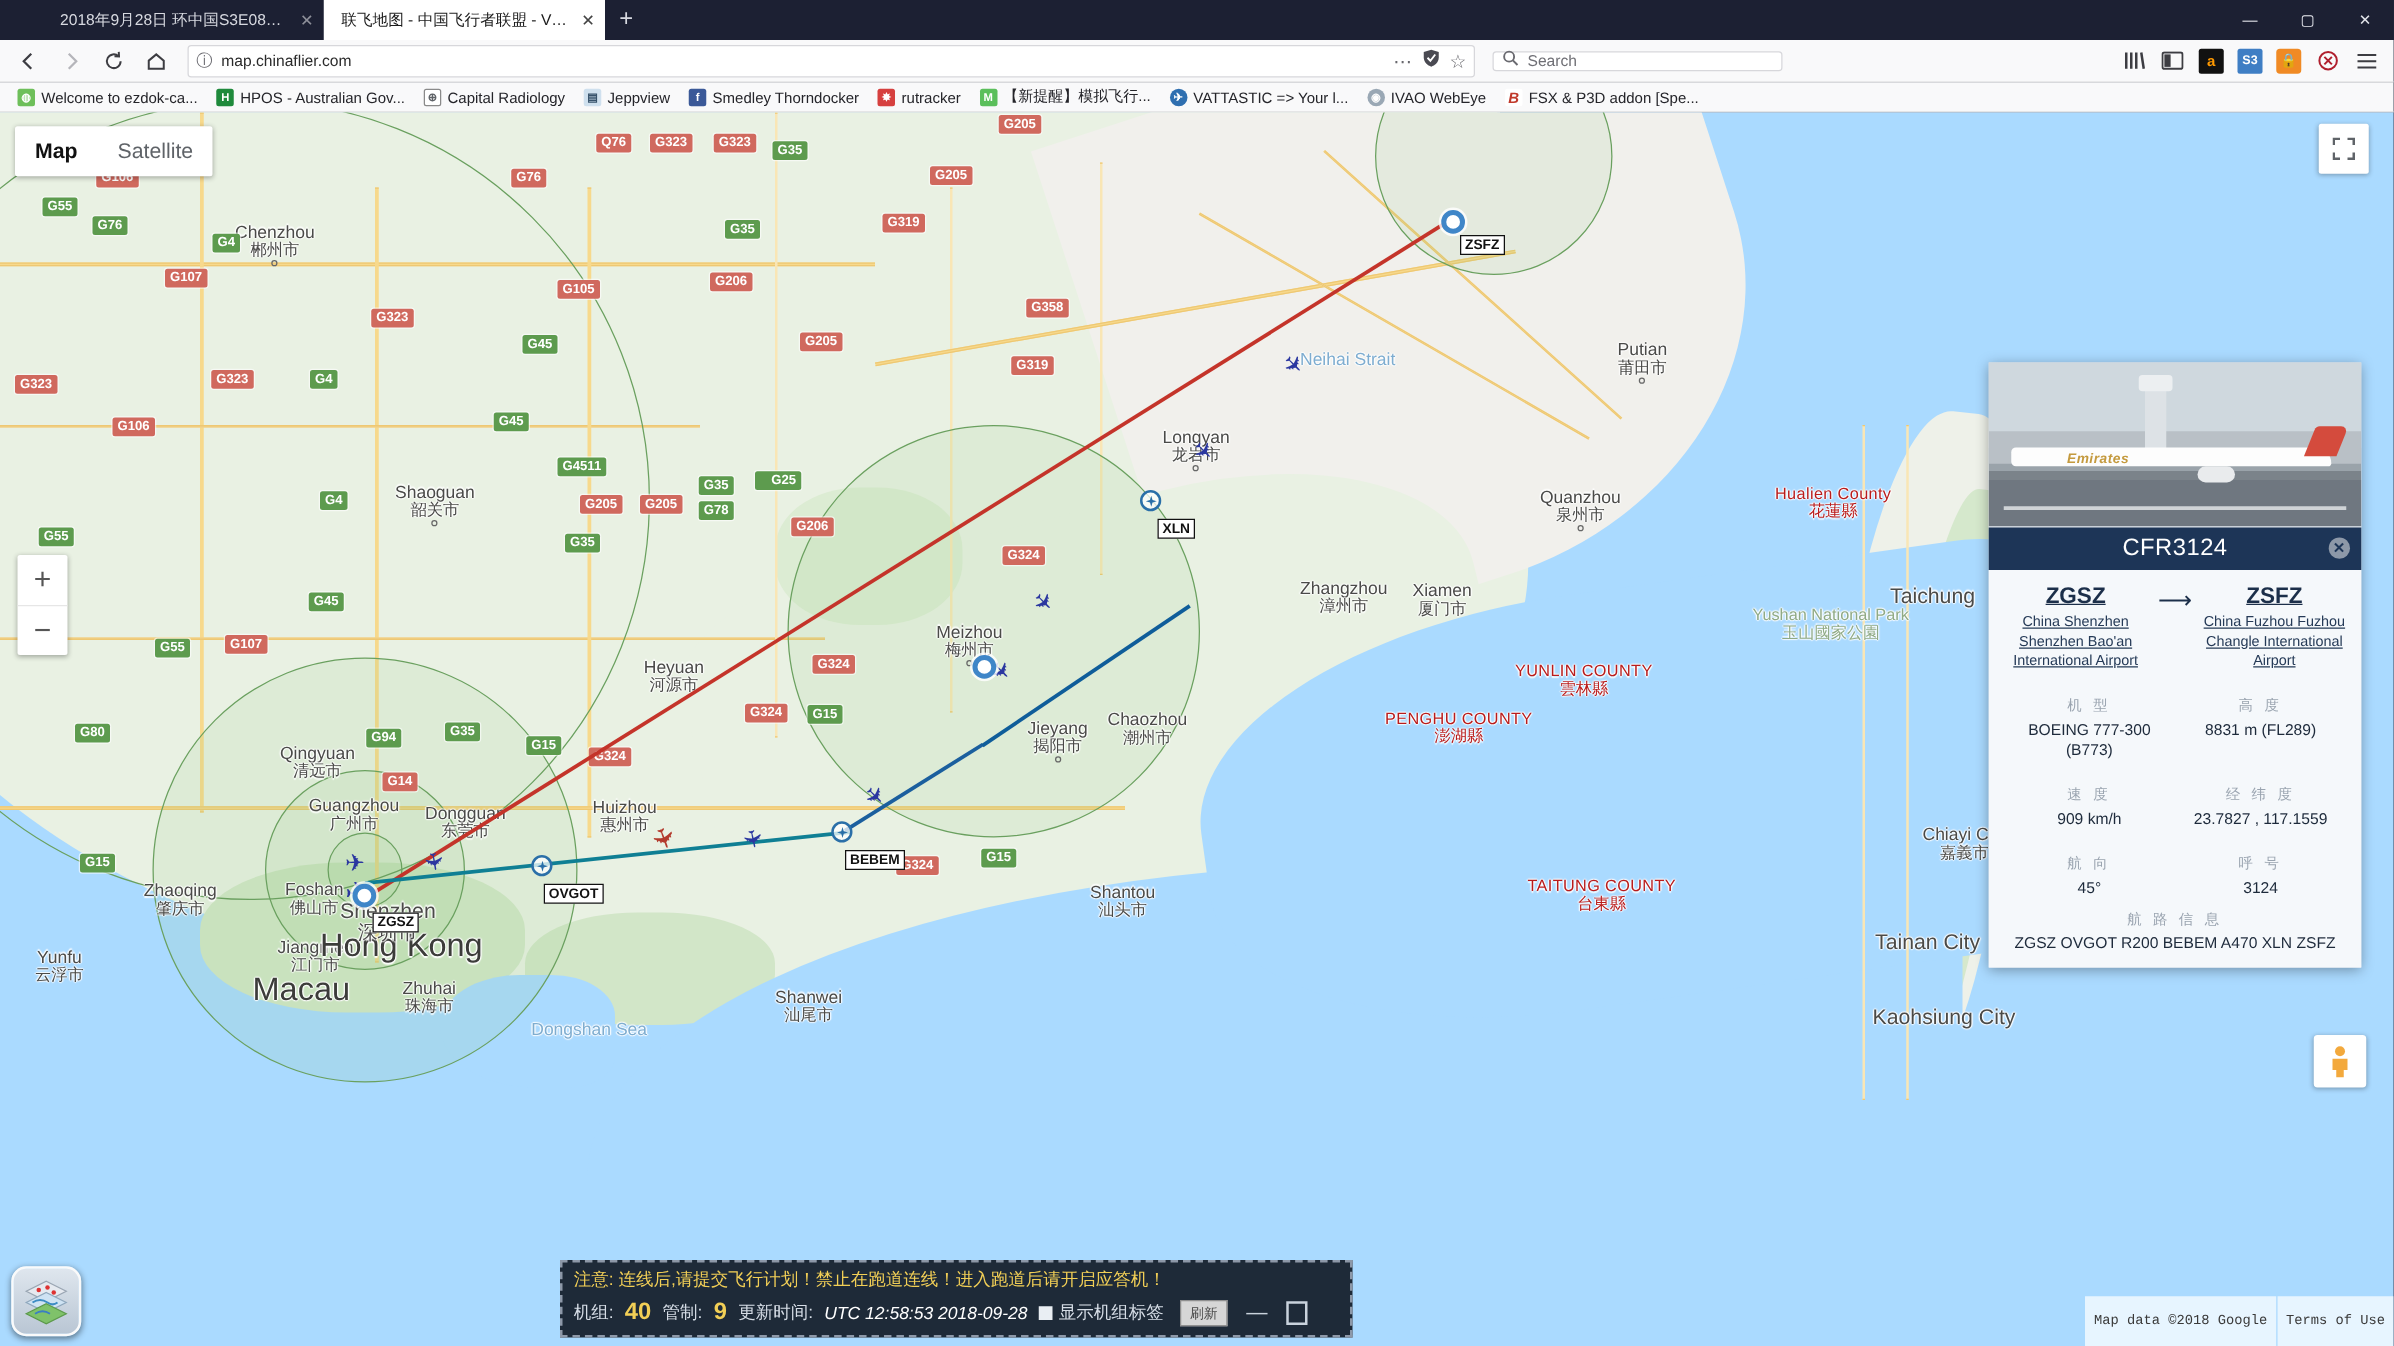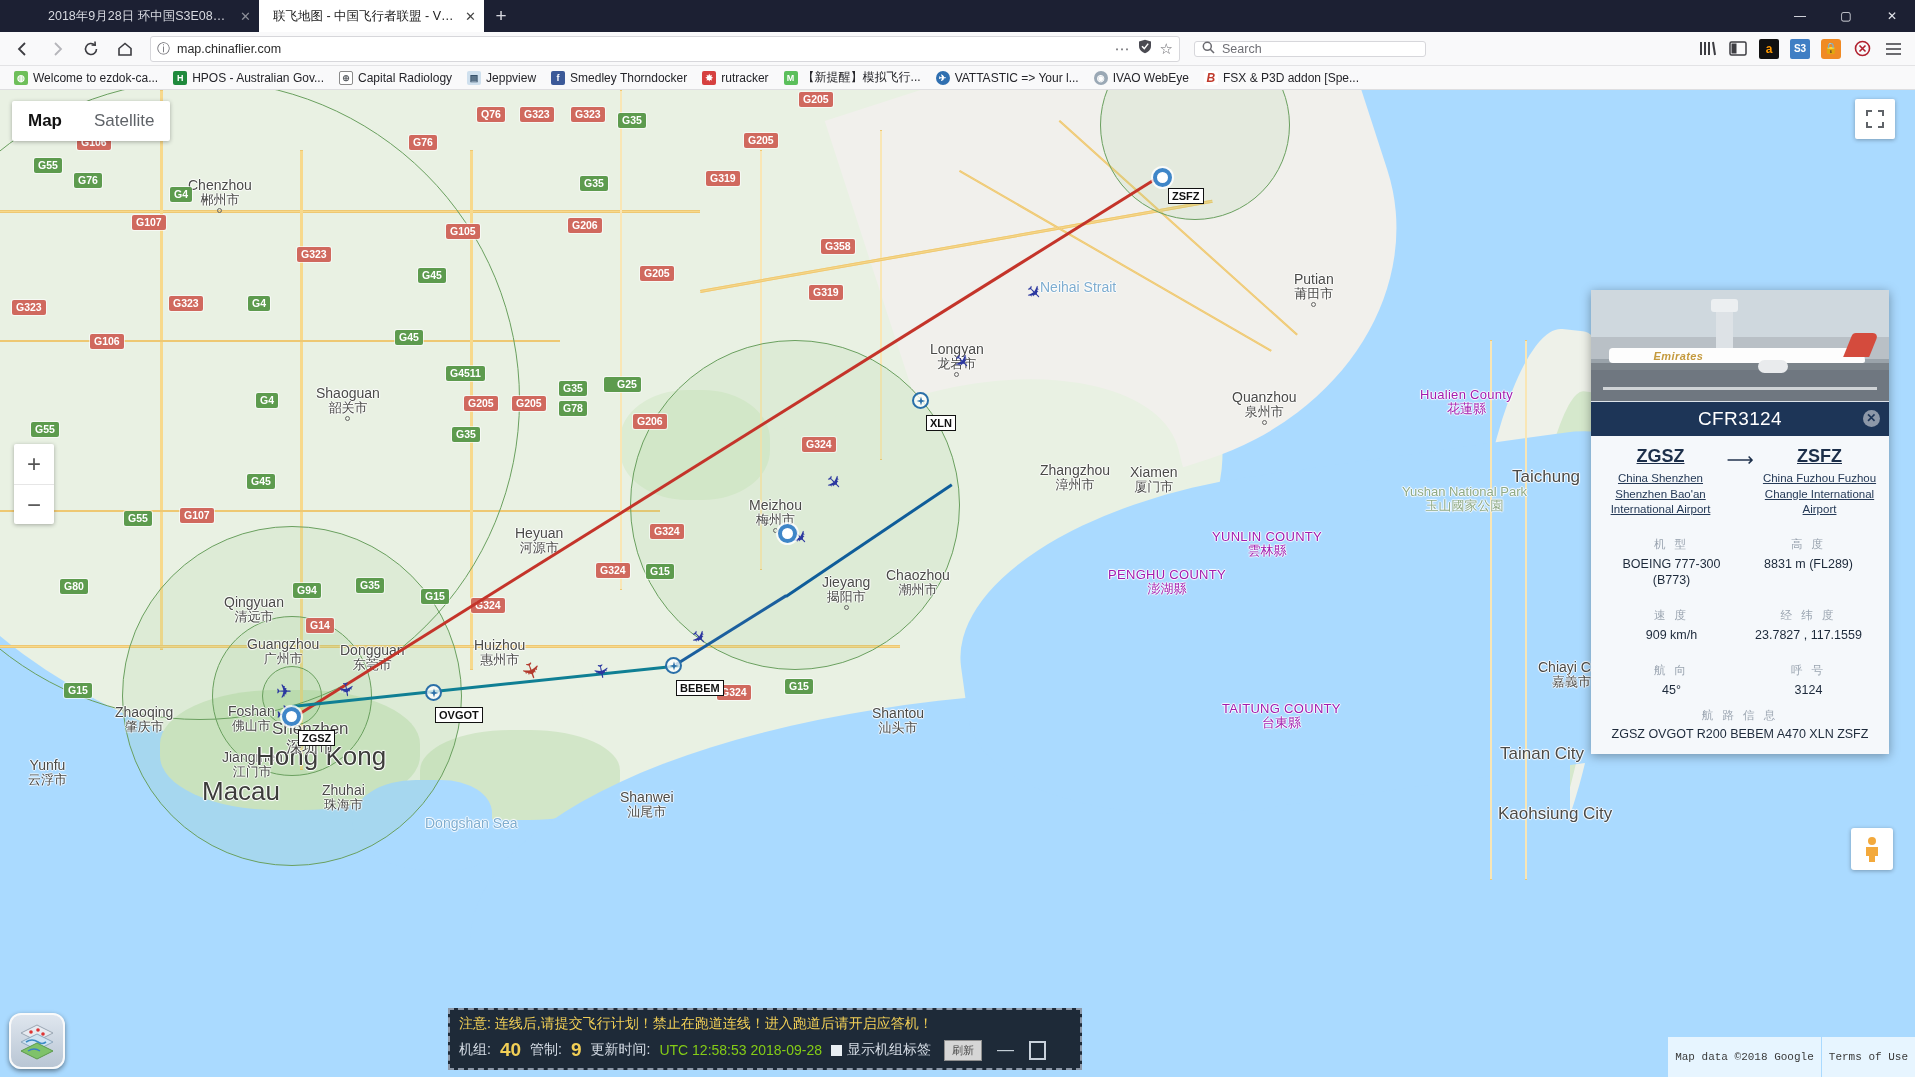--- a/index.html
+++ b/index.html
@@ -213,7 +213,7 @@
     box-shadow: 0 2px 10px rgba(0,0,0,.35); background: #f4f7fb;
   }
   .infopanel .photo {
-    height: 112px; background: #c6cfd7; position: relative; overflow: hidden;
+    height: 132px; background: #c6cfd7; position: relative; overflow: hidden;
     border-bottom: 1px solid #dde3ea;
   }
   .photo .sky { position: absolute; inset: 0; background: linear-gradient(#cfd8de 0 52%, #9aa3aa 52% 66%, #7b838a 66% 100%); }

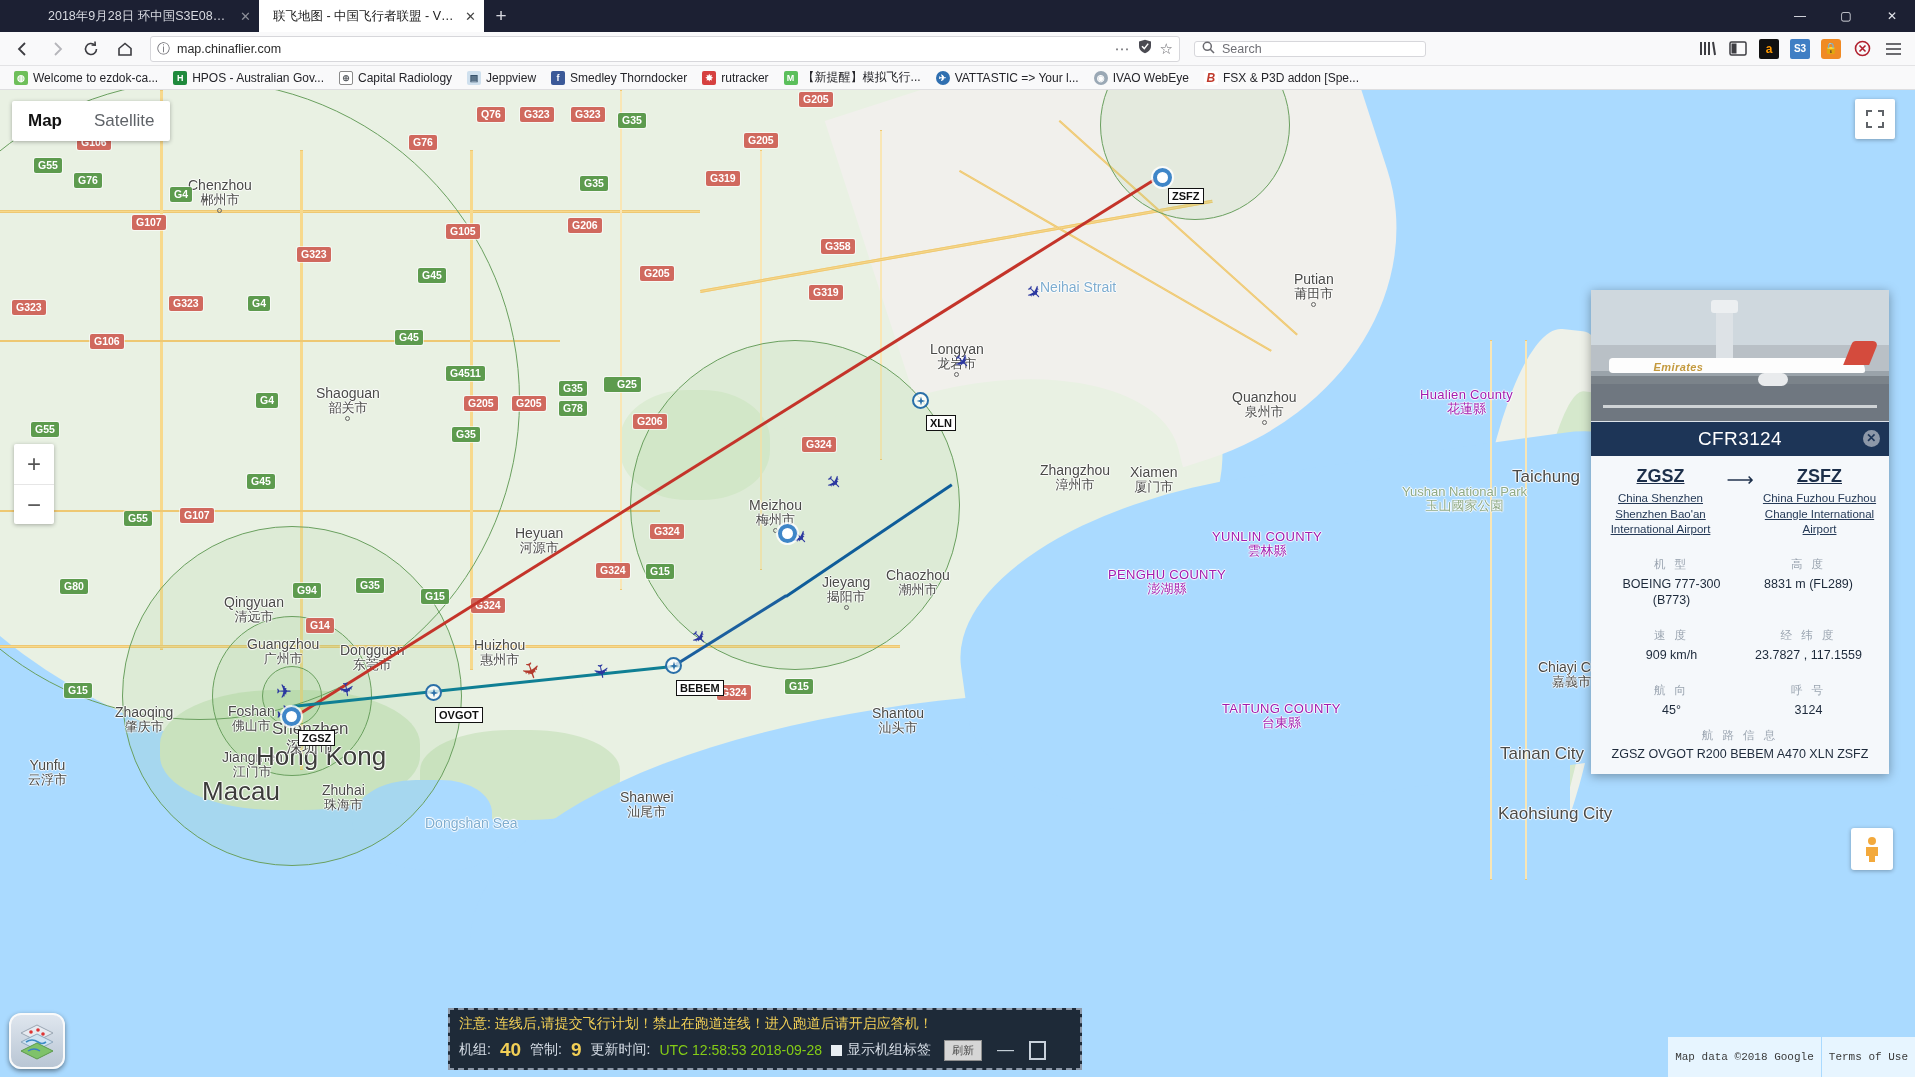--- a/index.html
+++ b/index.html
@@ -164,7 +164,7 @@
   .mlabel .dot { display: block; width: 5px; height: 5px; border: 1px solid #666;
                  border-radius: 50%; margin: 1px auto 0; background: transparent; }
   .mlabel.big .en { font-size: 26px; font-weight: 500; color: #3c3c3a; }
-  .mlabel.county { color: #a21caf; }
+  .mlabel.county { color: #b91c1c; }
   .mlabel.county .en { font-size: 13px; letter-spacing: .3px; }
   .mlabel.sea { color: #7eadd0; font-style: normal; }
   .mlabel.sea .en { font-size: 14px; }

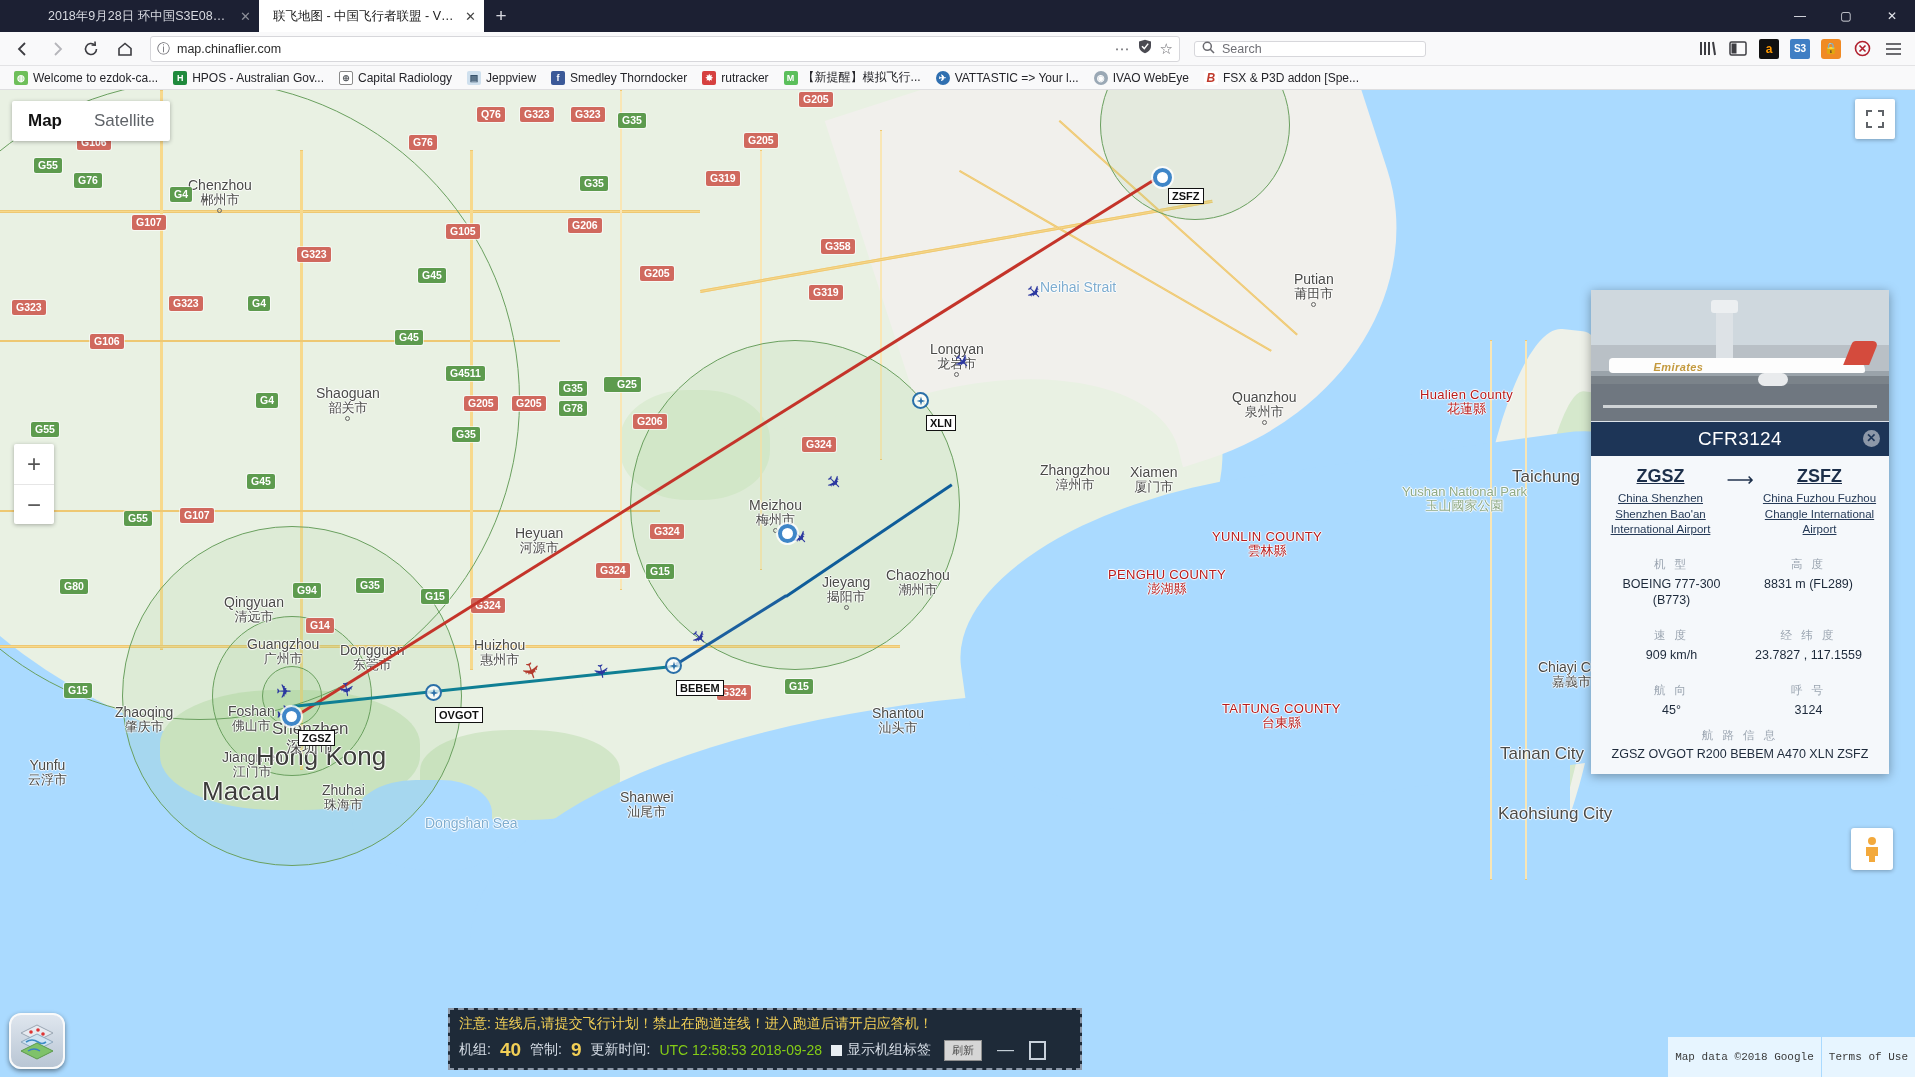--- a/index.html
+++ b/index.html
@@ -259,7 +259,7 @@
   .console .row2 { display: flex; align-items: center; gap: 9px; font-size: 14px; color: #d6dde6; white-space: nowrap; }
   .console .row2 .lab { color: #d6dde6; }
   .console .row2 .num { color: #f2cf56; font-size: 19px; font-weight: bold; }
-  .console .row2 .time { color: #84cc16; }
+  .console .row2 .time { color: #ffffff; font-style: italic; }
   .console .chk { width: 11px; height: 11px; background: #e9eef3; display: inline-block; margin-right: 5px; }
   .console .refresh {
     background: #d6d6d6; border: 1px solid #8f8f8f; color: #4a4a4a; font-size: 11px;

